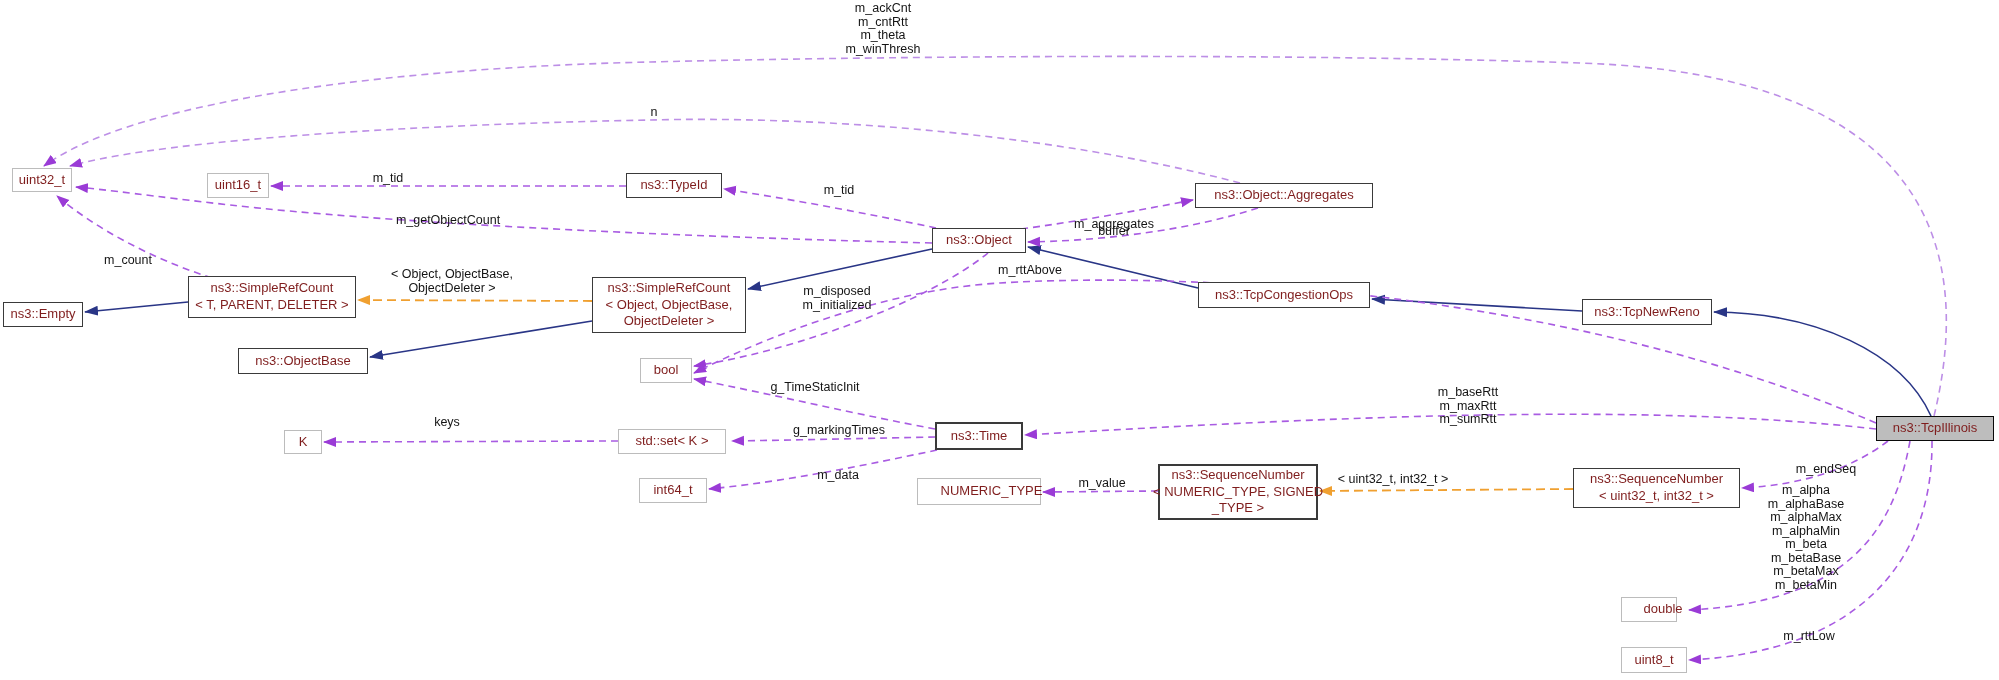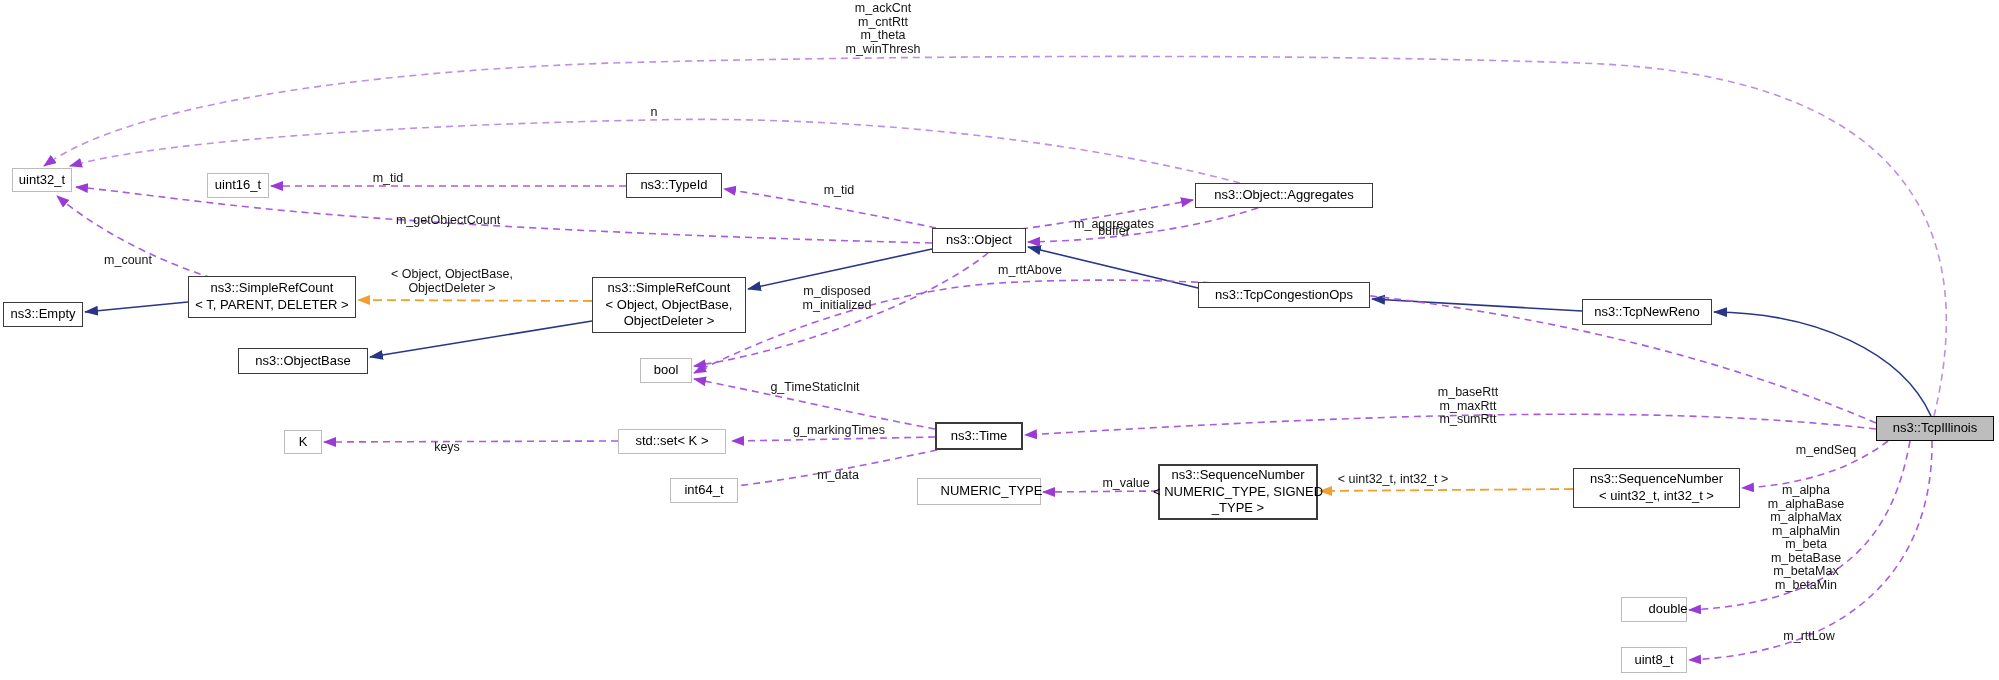--- a/index.html
+++ b/index.html
@@ -15,7 +15,7 @@
   .mk-inh{fill:var(--c-inh);}
   .mk-tpl{fill:var(--c-tpl);}
   .node{position:absolute;display:flex;flex-direction:column;align-items:center;justify-content:center;
-        background:#fff;border:1px solid var(--c-plain);color:#000000;font-size:13px;line-height:1.3;
+        background:#fff;border:1px solid var(--c-plain);color:#7f1d1d;font-size:13px;line-height:1.3;
         white-space:nowrap;box-sizing:border-box;padding:0 4px;}
   .node.cls{border-color:var(--c-border);}
   .node.cls-bold{border:2px solid var(--c-border);}

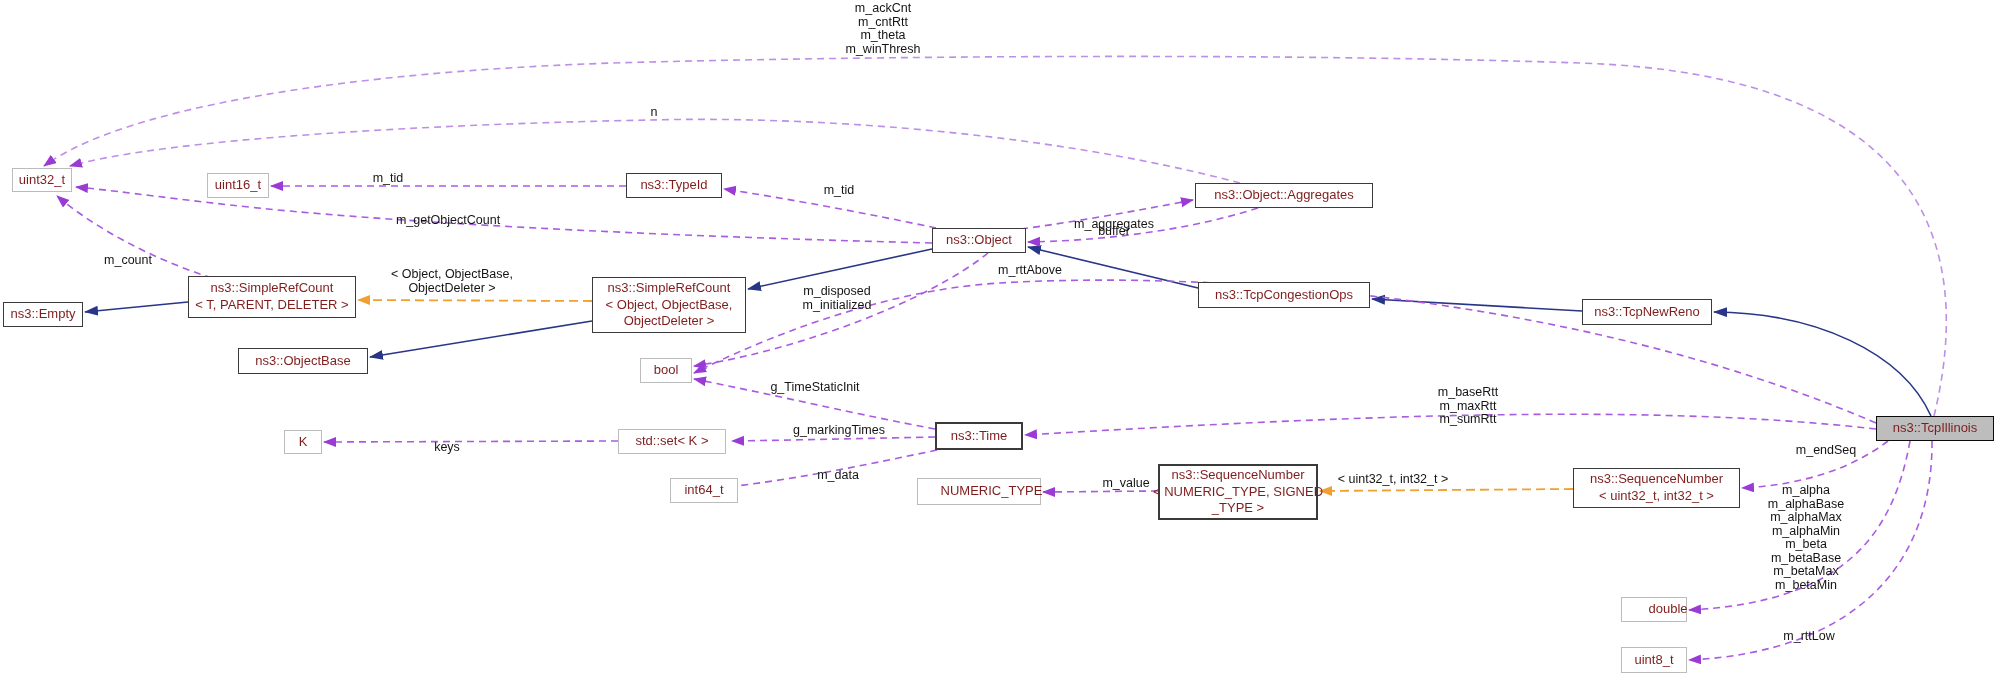--- a/index.html
+++ b/index.html
@@ -188,7 +188,7 @@
       <div class="elabel" style="left: 815px; top: 381px;">
         <div>g_TimeStaticInit</div>
       </div>
-      <div class="elabel" style="left: 447px; top: 441px;">
+      <div class="elabel" style="left: 447px; top: 416px;">
         <div>keys</div>
       </div>
       <div class="elabel" style="left: 839px; top: 424px;">

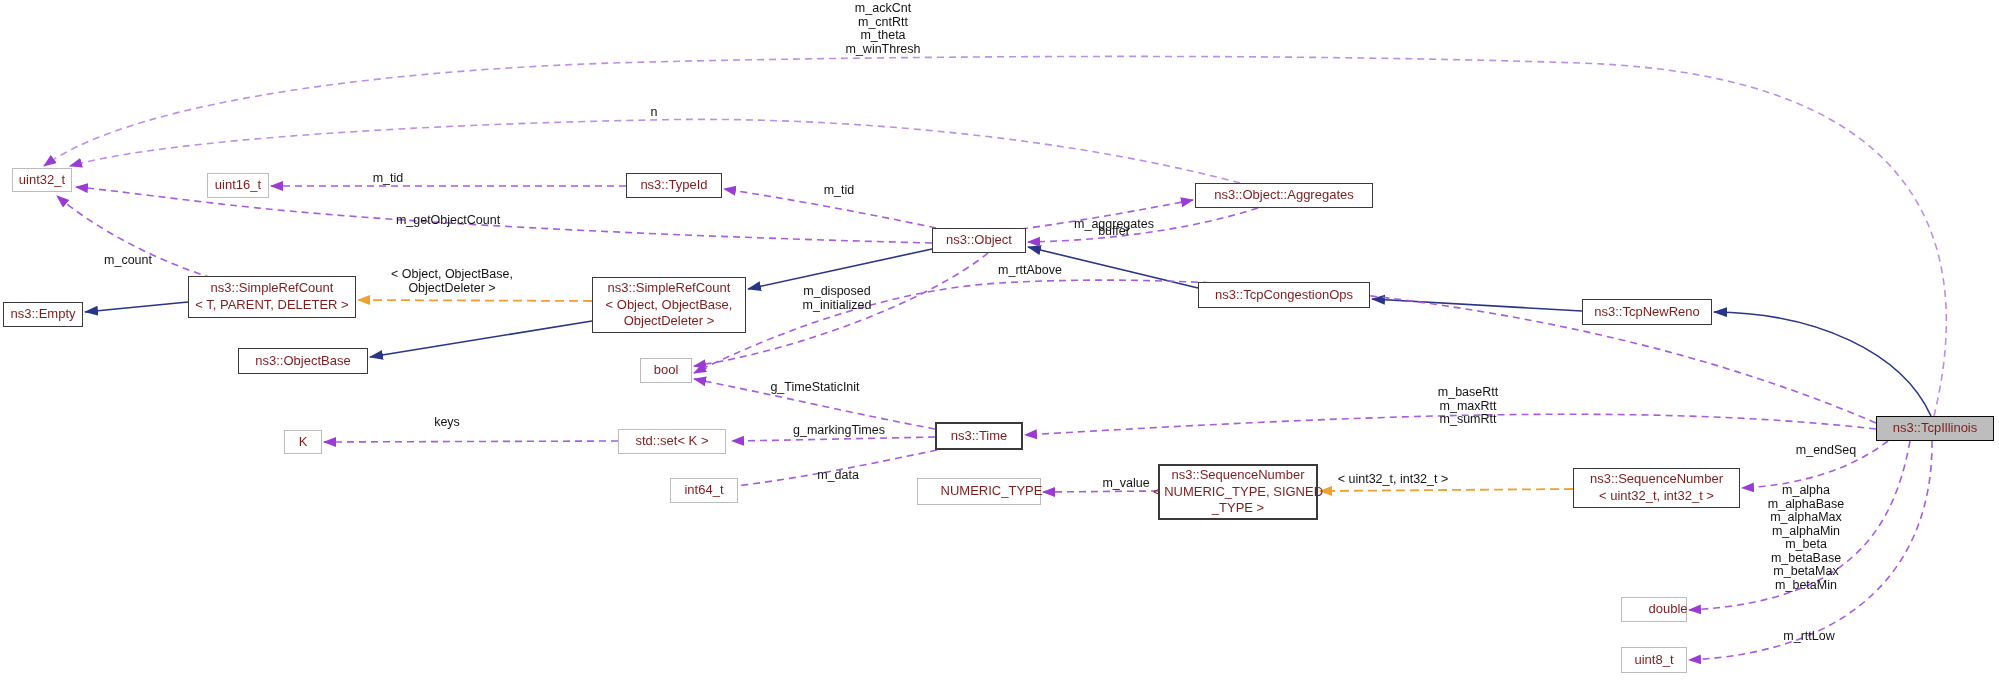--- a/index.html
+++ b/index.html
@@ -208,7 +208,7 @@
         <div>m_maxRtt</div>
         <div>m_sumRtt</div>
       </div>
-      <div class="elabel" style="left: 1809px; top: 444px; padding-left: 34px;">
+      <div class="elabel" style="left: 1809px; top: 463px; padding-left: 34px;">
         <div>m_endSeq</div>
       </div>
       <div class="elabel" style="left: 1806px; top: 484px;">

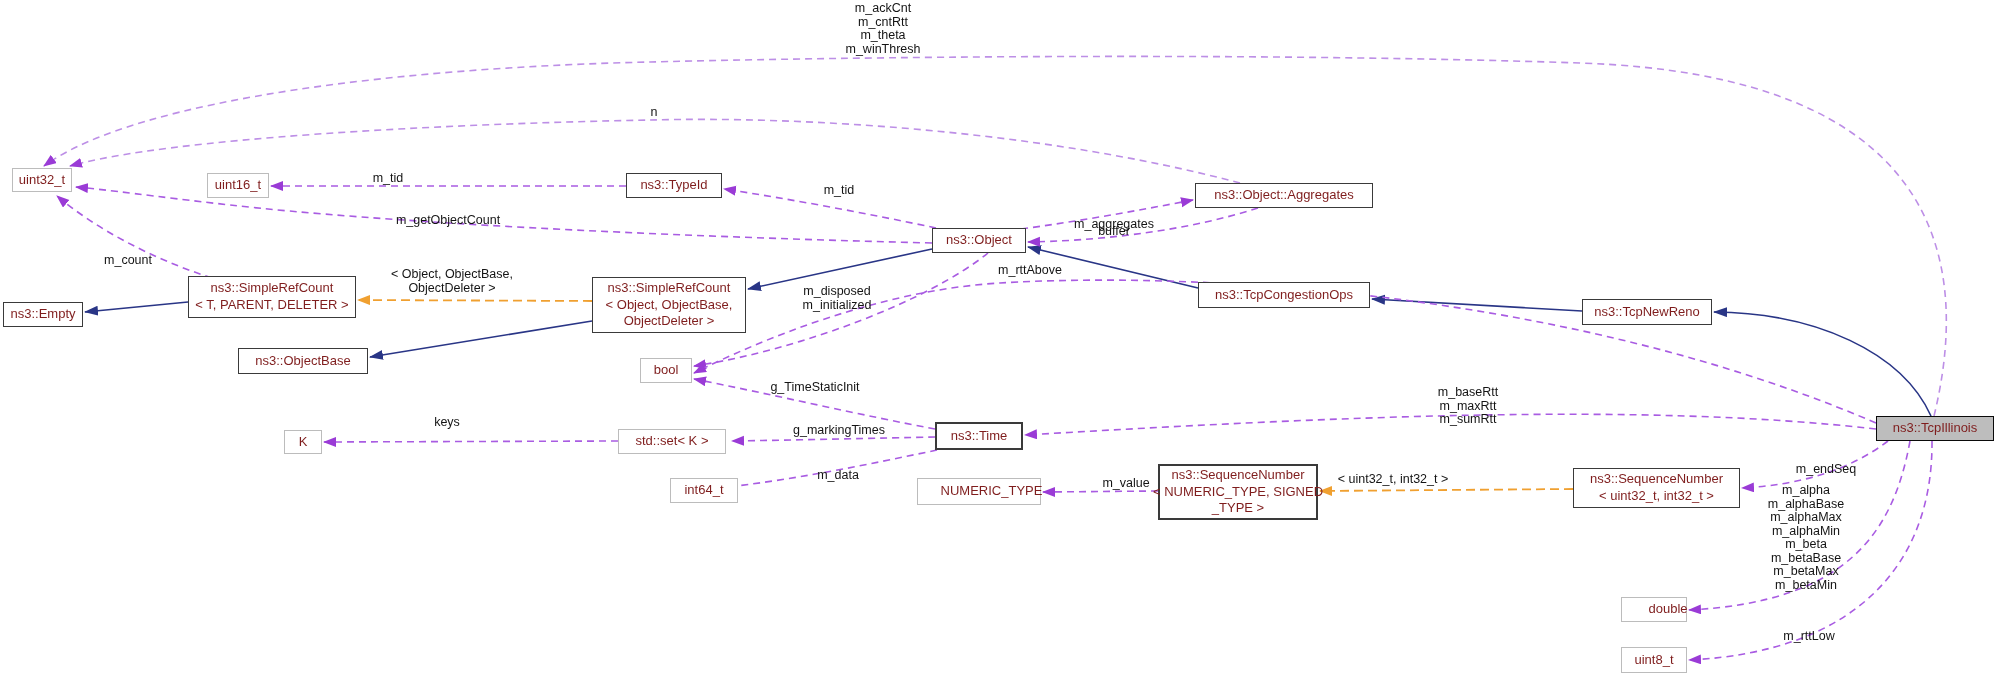--- a/index.html
+++ b/index.html
@@ -121,7 +121,7 @@
       <div class="node plain" style="left: 618px; top: 429px; width: 108px; height: 25px;">
         <div>std::set&lt; K &gt;</div>
       </div>
-      <div class="node plain" style="left: 639px; top: 478px; width: 68px; height: 25px; margin-left: 31px;">
+      <div class="node plain" style="left: 639px; top: 478px; width: 68px; height: 25px;">
         <div>int64_t</div>
       </div>
       <div class="node cls-bold" style="left: 935px; top: 422px; width: 88px; height: 28px;">

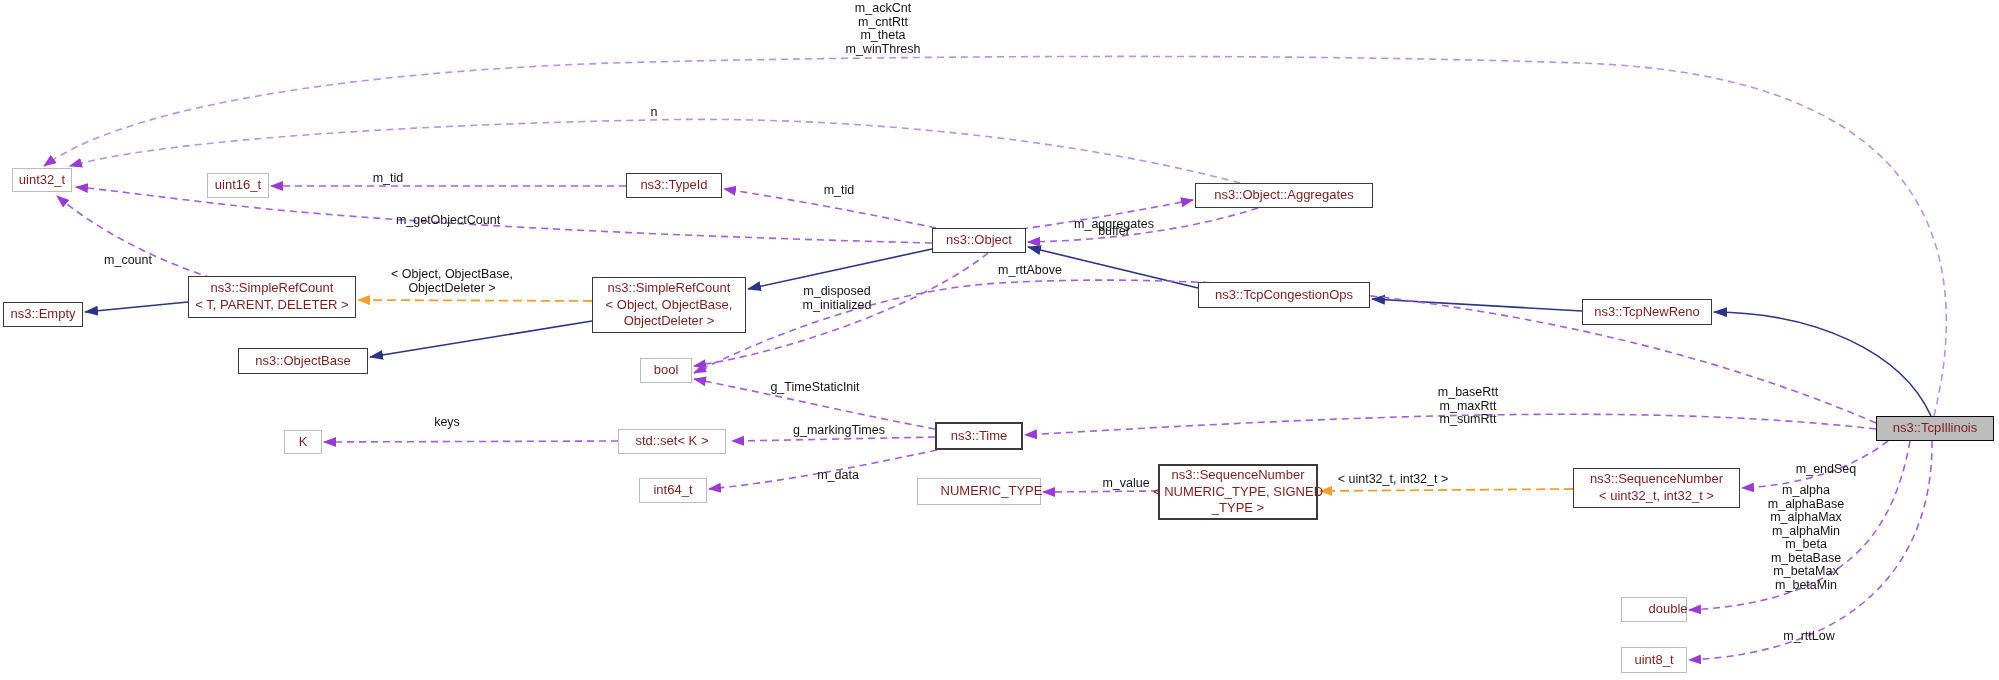--- a/index.html
+++ b/index.html
@@ -197,7 +197,7 @@
       <div class="elabel" style="left: 838px; top: 449px; margin-top: 20px;">
         <div>m_data</div>
       </div>
-      <div class="elabel" style="left: 1102px; top: 477px; margin-left: 24px;">
+      <div class="elabel" style="left: 1102px; top: 477px;">
         <div>m_value</div>
       </div>
       <div class="elabel" style="left: 1393px; top: 473px;">

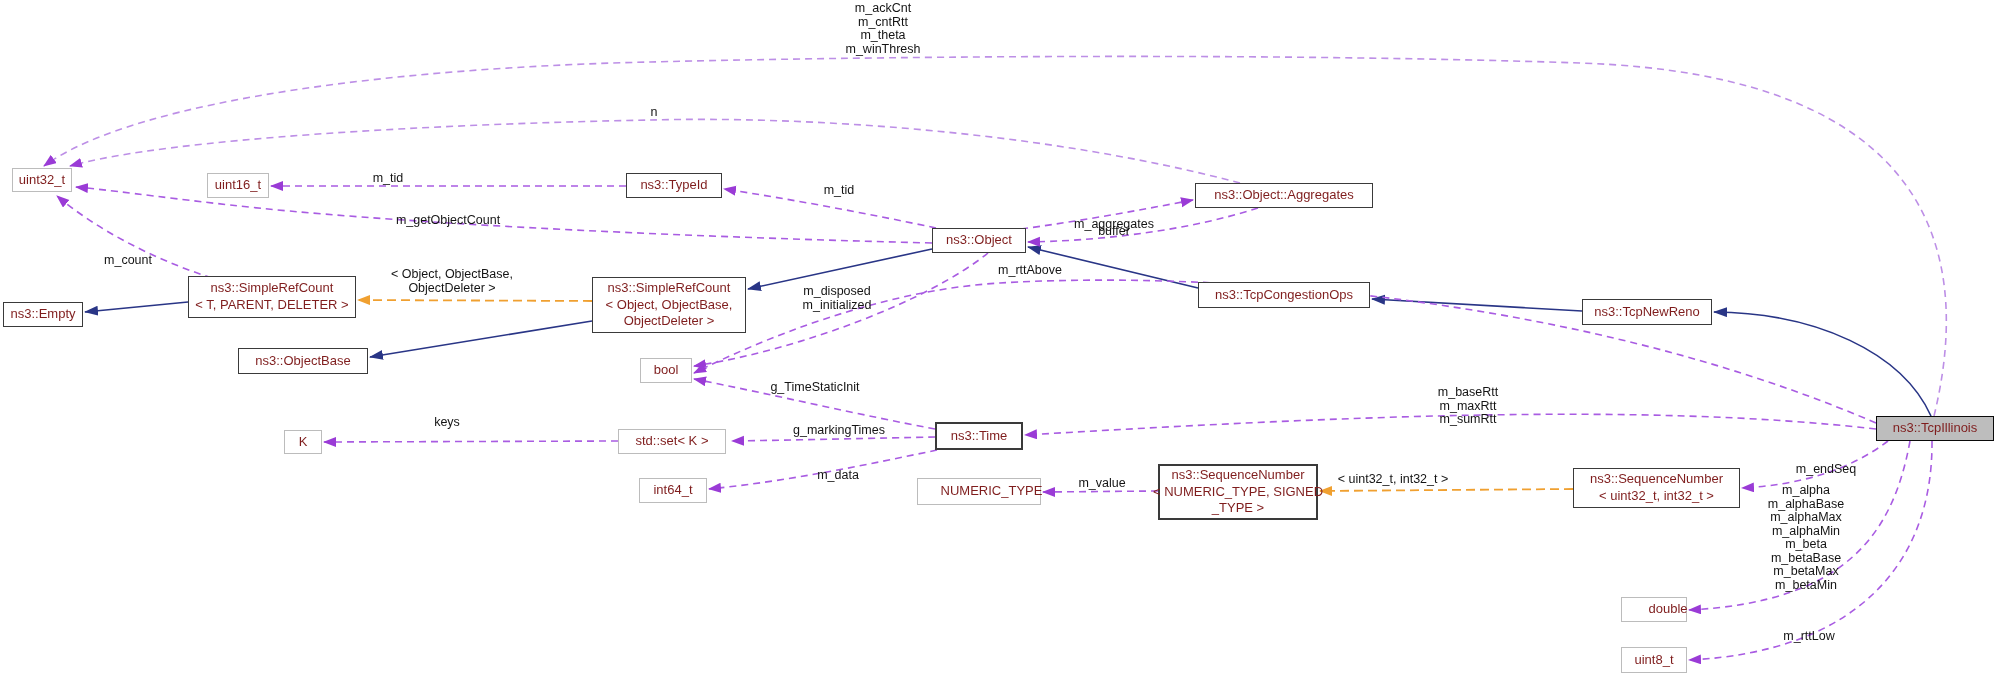--- a/index.html
+++ b/index.html
@@ -139,7 +139,7 @@
         <div>ns3::SequenceNumber</div>
         <div>&lt; uint32_t, int32_t &gt;</div>
       </div>
-      <div class="node plain" style="left: 1621px; top: 597px; width: 66px; height: 25px; padding-left: 32px;">
+      <div class="node plain" style="left: 1621px; top: 597px; width: 56px; height: 25px; padding-left: 32px;">
         <div>double</div>
       </div>
       <div class="node plain" style="left: 1621px; top: 647px; width: 66px; height: 26px;">

